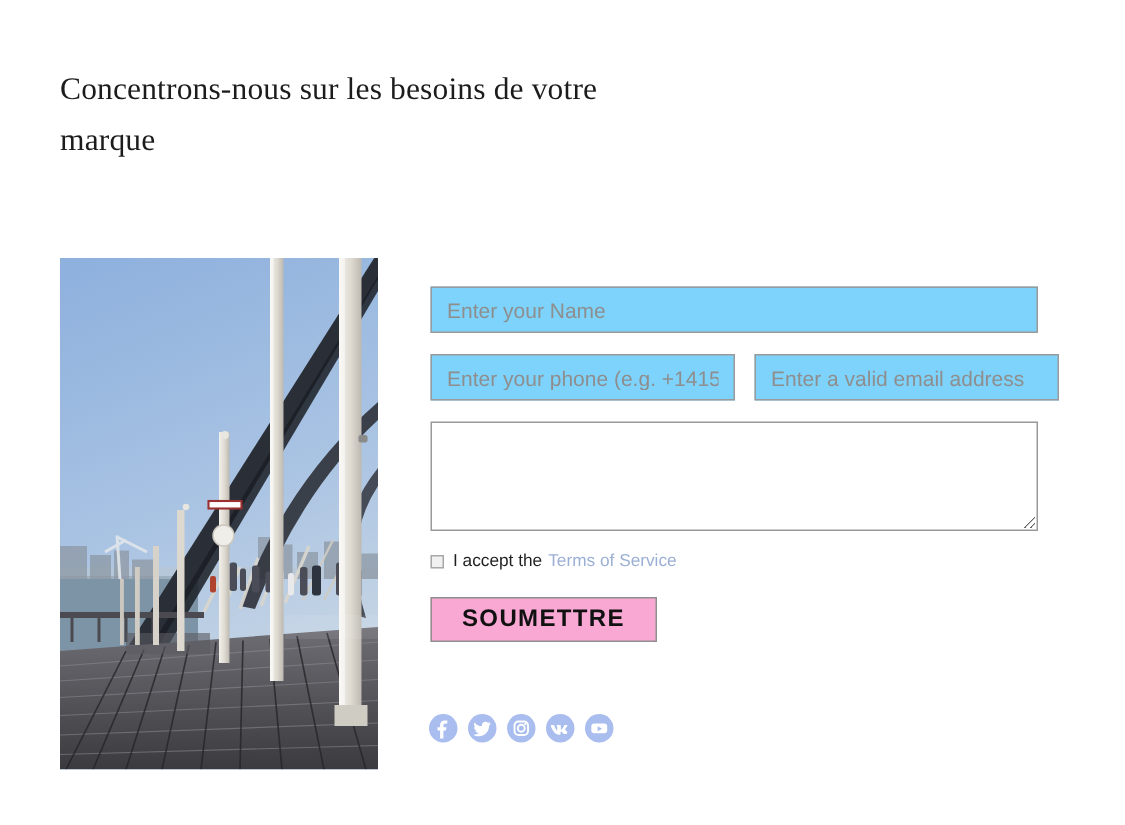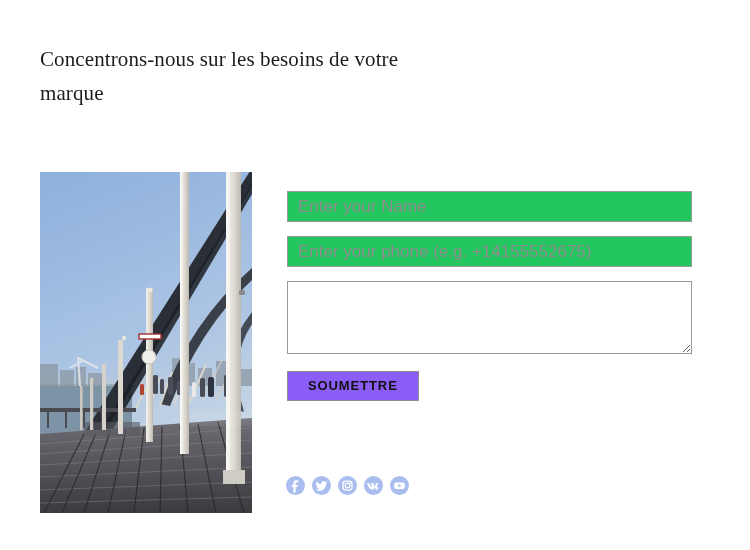--- a/index.html
+++ b/index.html
@@ -58,10 +58,10 @@
     height: 31px;
     box-sizing: border-box;
     border: 1px solid #9a9a9a;
-    background: #22c55e;
+    background: #7dd3fc;
     padding: 0 10px;
     font-family: "Liberation Sans", sans-serif;
-    font-size: 17px;
+    font-size: 14px;
     color: #2b2b2b;
     outline: none;
     border-radius: 0;

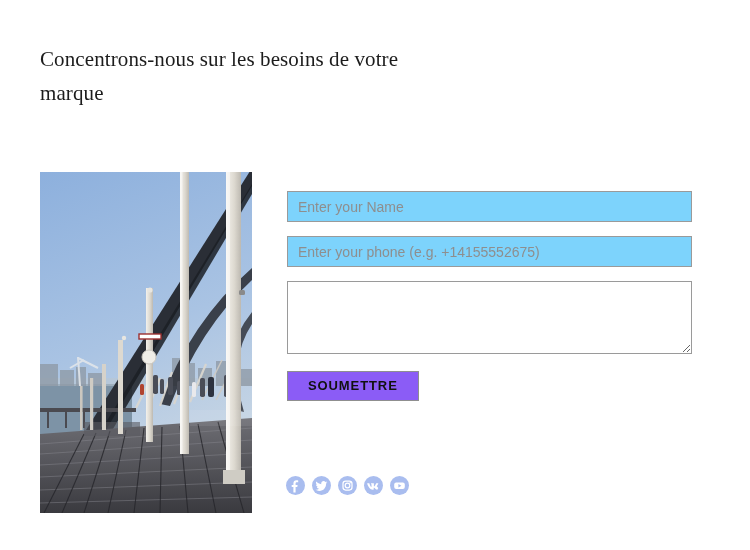--- a/index.html
+++ b/index.html
@@ -315,6 +315,7 @@
 
   <div class="field-row">
     <input class="field" type="tel" placeholder="Enter your phone (e.g. +14155552675)" style="">
+    <input class="field" type="email" placeholder="Enter a valid email address" style="">
   </div>
 
   <textarea class="message-box" placeholder="" style=""></textarea>

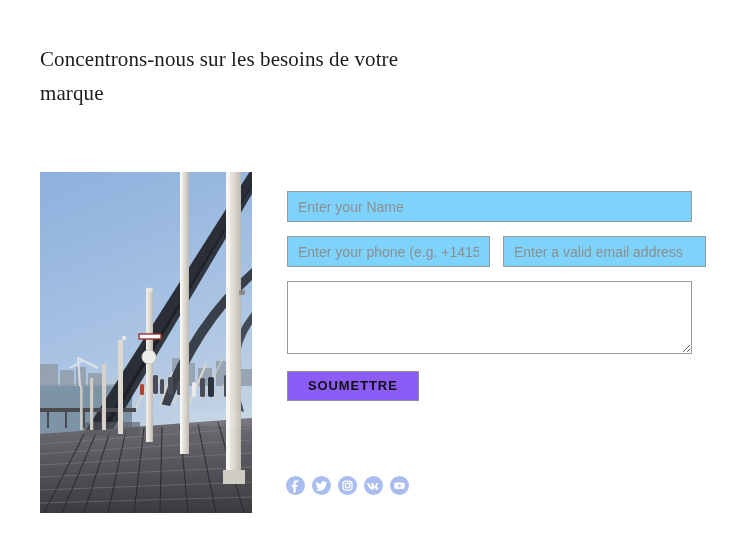--- a/index.html
+++ b/index.html
@@ -320,6 +320,11 @@
 
   <textarea class="message-box" placeholder="" style=""></textarea>
 
+  <div class="accept-row">
+    <input type="checkbox" class="accept-checkbox" style="">
+    <span class="accept-text">I accept the</span>
+    <a class="terms-link" href="#">Terms of Service</a>
+  </div>
 
   <button class="submit-button">SOUMETTRE</button>
 </div>

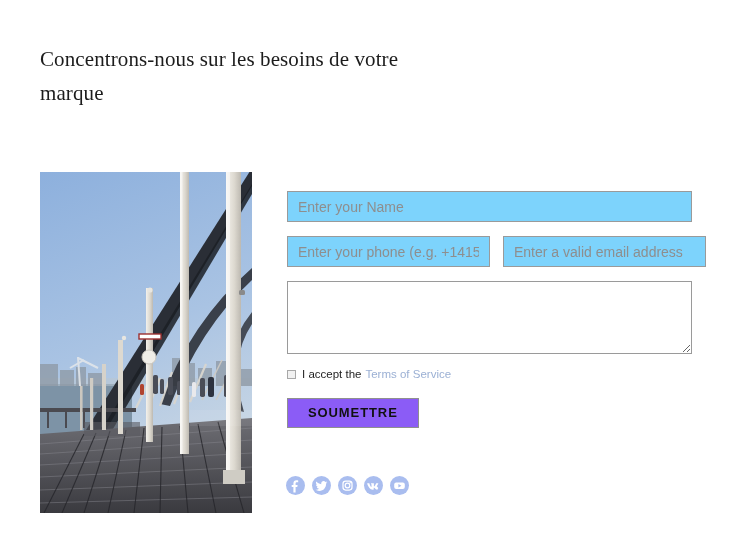--- a/index.html
+++ b/index.html
@@ -126,9 +126,9 @@
     padding: 0 20px;
     box-sizing: border-box;
     border: 1px solid #8f8f8f;
-    background: #8b5cf6;
+    background: #f9a8d4;
     font-family: "Liberation Sans", sans-serif;
-    font-size: 13px;
+    font-size: 16px;
     font-weight: bold;
     letter-spacing: 0.9px;
     color: #111111;

